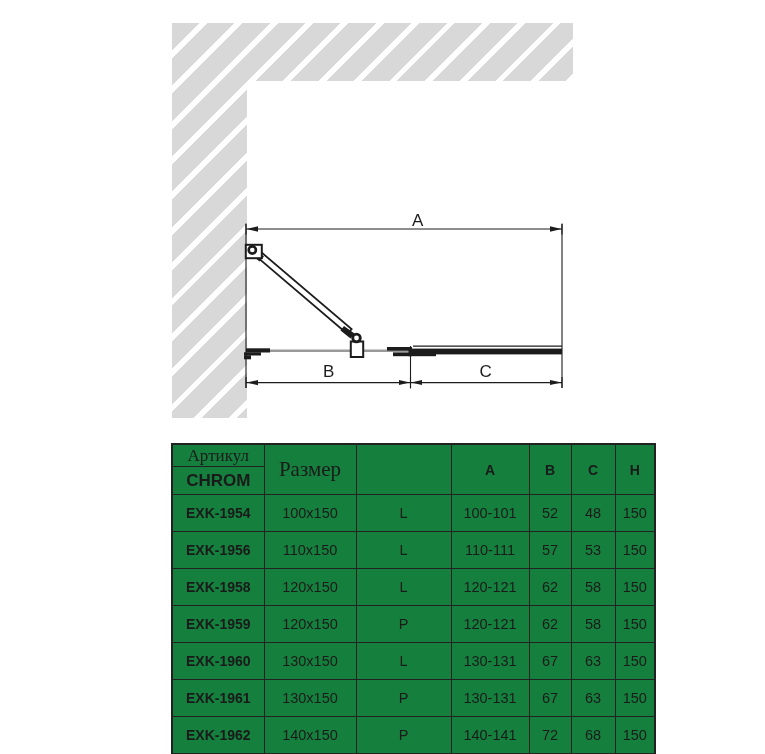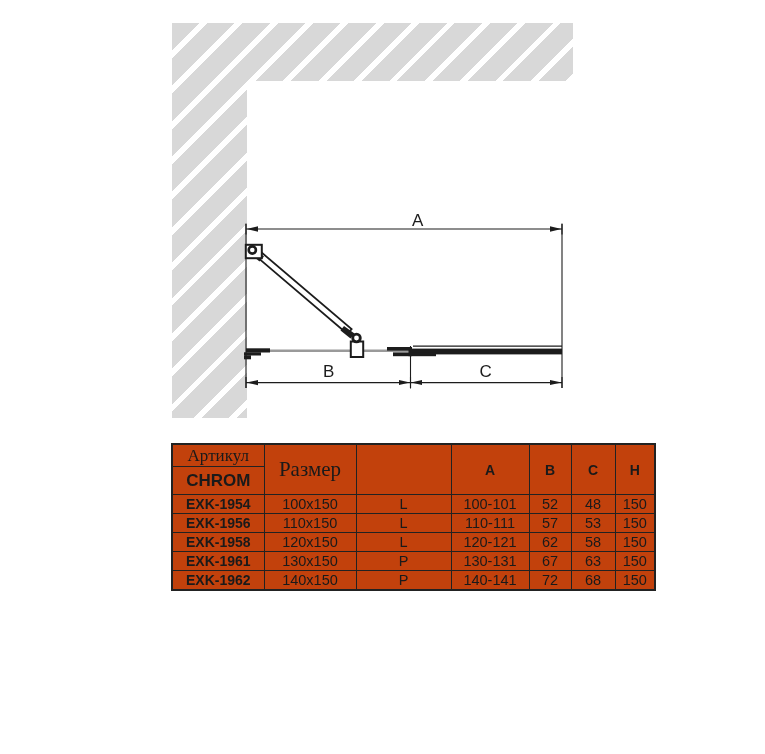--- a/index.html
+++ b/index.html
@@ -38,7 +38,7 @@
     table-layout: fixed;
     width: 483px;
     border: 2.5px solid #222222;
-    background: #c2410c;
+    background: #15803d;
   }
   table.spec td, table.spec th {
     border: 1.6px solid #222222;

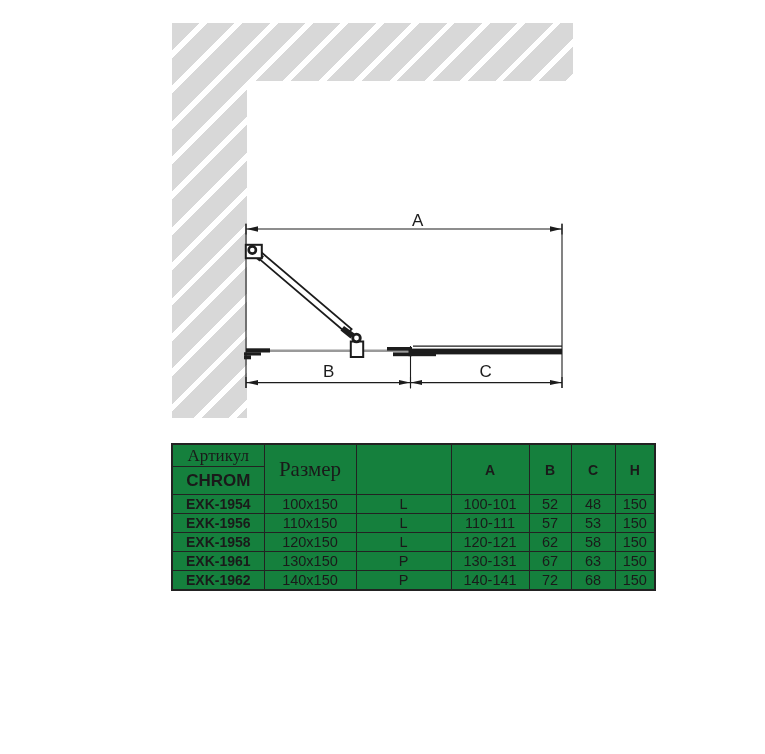--- a/index.html
+++ b/index.html
@@ -49,7 +49,7 @@
     overflow: hidden;
   }
   thead tr { height: 49px; }
-  tbody tr { height: 19px; }
+  tbody tr { height: 37px; }
   .hd-article-stack { display: flex; flex-direction: column; height: 49px; }
   .hd-article-top {
     flex: 0 0 20px;

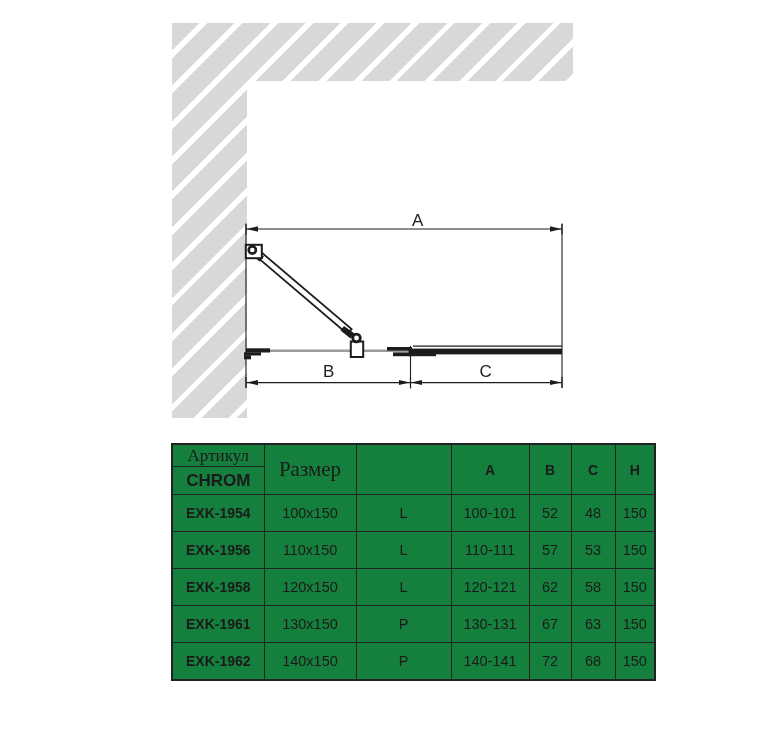--- a/index.html
+++ b/index.html
@@ -204,6 +204,15 @@
             <td>150</td>
           </tr>
           <tr>
+            <td class="article">EXK-1959</td>
+            <td>120x150</td>
+            <td>P</td>
+            <td>120-121</td>
+            <td>62</td>
+            <td>58</td>
+            <td>150</td>
+          </tr>
+          <tr>
             <td class="article">EXK-1961</td>
             <td>130x150</td>
             <td>P</td>

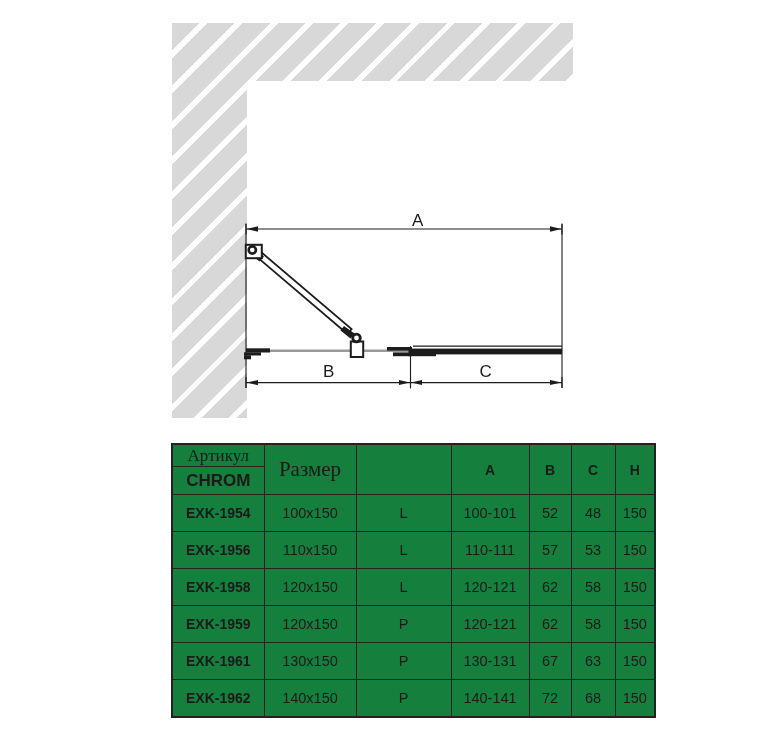--- a/index.html
+++ b/index.html
@@ -213,6 +213,15 @@
             <td>150</td>
           </tr>
           <tr>
+            <td class="article">EXK-1960</td>
+            <td>130x150</td>
+            <td>L</td>
+            <td>130-131</td>
+            <td>67</td>
+            <td>63</td>
+            <td>150</td>
+          </tr>
+          <tr>
             <td class="article">EXK-1961</td>
             <td>130x150</td>
             <td>P</td>

